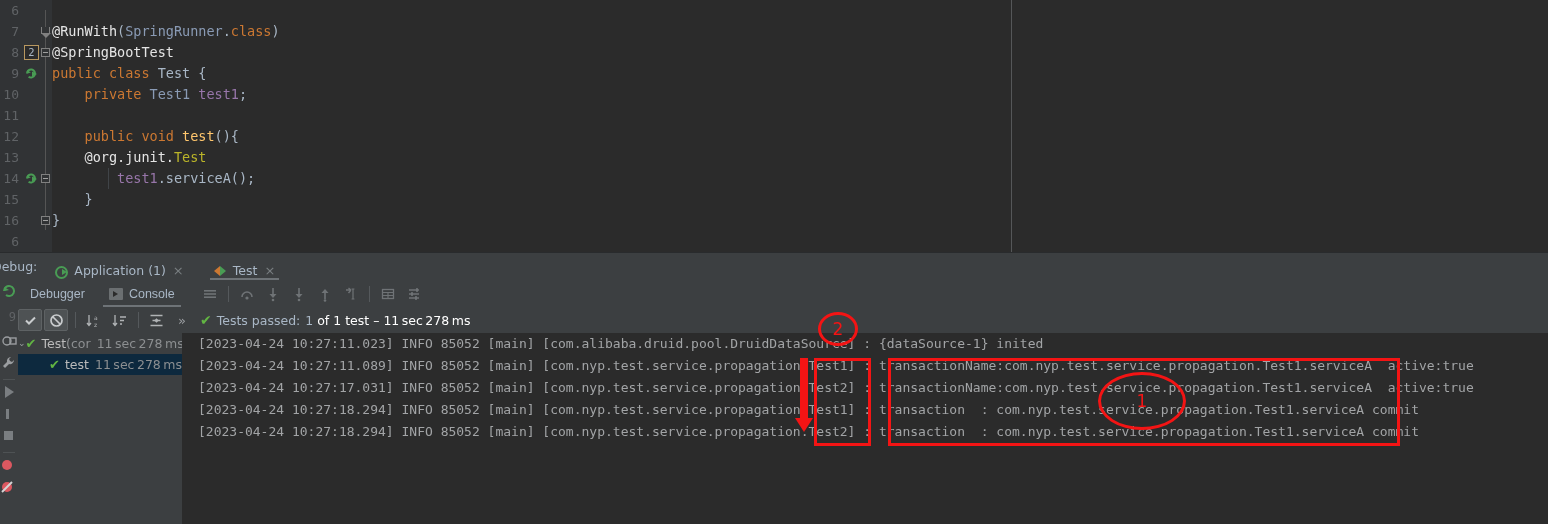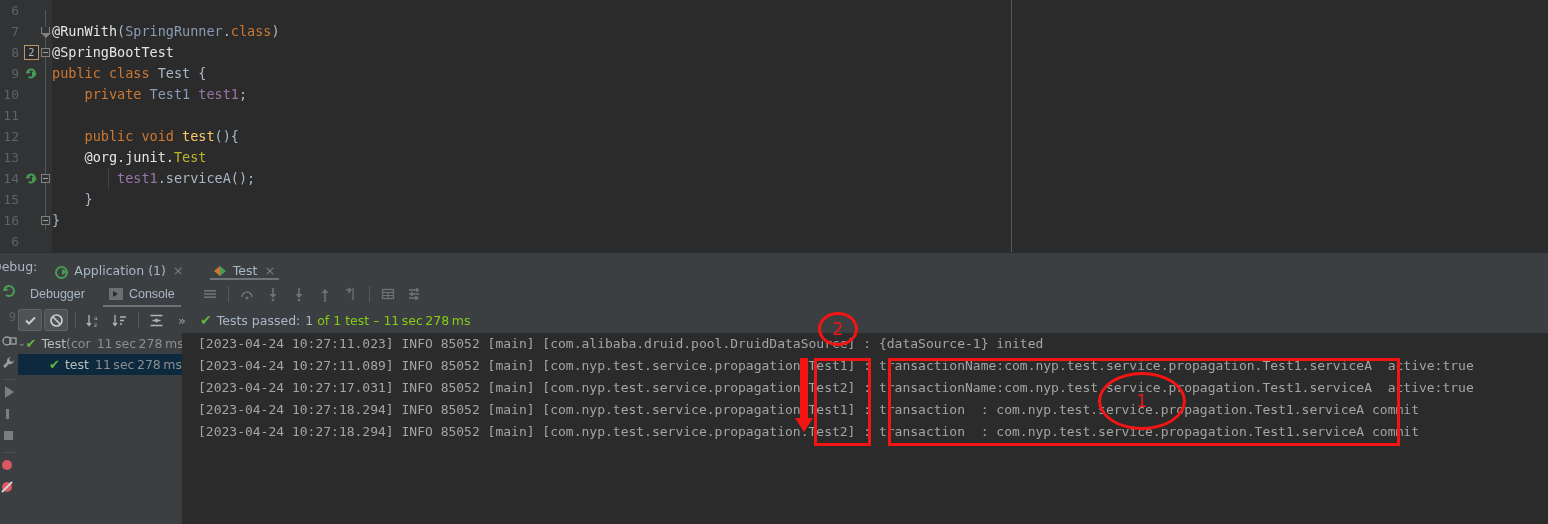--- a/index.html
+++ b/index.html
@@ -185,7 +185,7 @@
     color: #a9b7c6; display: flex; align-items: center; white-space: pre;
   }
   .tt-check { color: #62b543; font-size: 14px; margin-right: 5px; }
-  .dim { color: #84cc16; }
+  .dim { color: #ffffff; }
   .num { color: #a9b7c6; }
 
   

